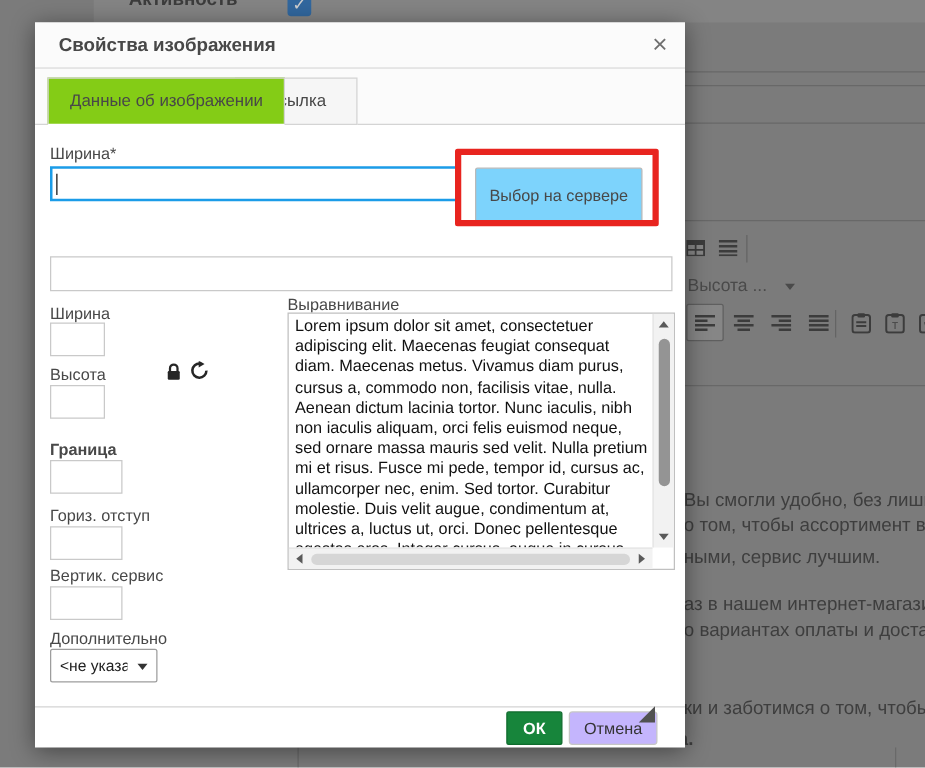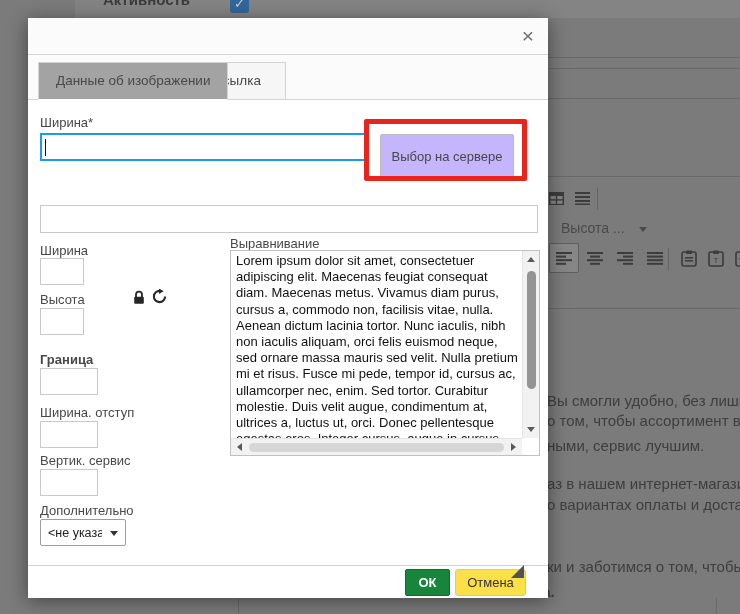--- a/index.html
+++ b/index.html
@@ -177,6 +177,7 @@
 <div class="dialog">
 
   <div class="dlg-header">
+    <div class="dlg-title">Свойства изображения</div>
     <div class="dlg-close">×</div>
   </div>
 

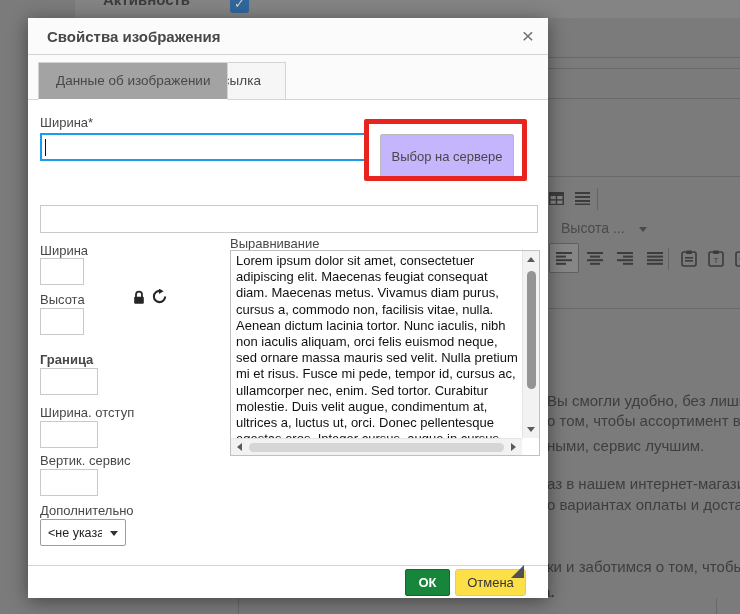--- a/index.html
+++ b/index.html
@@ -28,7 +28,7 @@
 
   .tab-strip { position:absolute; left:0; top:37px; width:100%; height:45px; background:#fbfbfb; border-bottom:1px solid #d4d4d4; }
   .tab { position:absolute; bottom:-1px; height:38px; border:1px solid #d4d4d4; background:#f6f6f6; font-size:13.5px; color:#484848; text-align:center; line-height:36px; padding:0 17px; cursor:pointer; }
-  .tab.active { background:#a3a3a3; border-bottom:1px solid #fff; z-index:2; }
+  .tab.active { background:#84cc16; border-bottom:1px solid #fff; z-index:2; }
   .tab.t0 { left:10px; }
   .tab.t1 { left:160px; width:98px; }
   .tab.t2 { left:259px; }

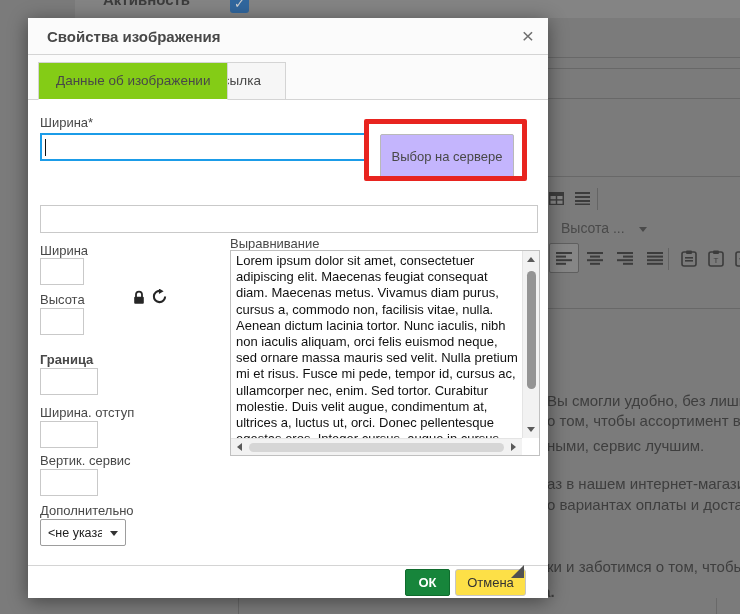--- a/index.html
+++ b/index.html
@@ -37,7 +37,7 @@
   .inp { position:absolute; border:1px solid #c9c9c9; background:#fff; font-size:13px; color:#333; padding:0 4px; font-family:"Liberation Sans", sans-serif; }
   .inp-url { left:12px; top:115px; width:328px; height:28px; border:2px solid #1b9ce8; }
   .caret { position:absolute; left:17px; top:121px; width:1px; height:17px; background:#111; }
-  .btn-browse { position:absolute; left:352px; top:116px; width:134px; height:44px; background:#c4b5fd; border:1px solid #b9b9b9; border-radius:2px; font-size:13px; color:#484848; font-family:"Liberation Sans", sans-serif; cursor:pointer; box-shadow:0 1px 0 rgba(0,0,0,.06); }
+  .btn-browse { position:absolute; left:352px; top:116px; width:134px; height:44px; background:#7dd3fc; border:1px solid #b9b9b9; border-radius:2px; font-size:13px; color:#484848; font-family:"Liberation Sans", sans-serif; cursor:pointer; box-shadow:0 1px 0 rgba(0,0,0,.06); }
   .red-annotation { position:absolute; left:336px; top:101px; width:163px; height:62px; border:5px solid #e8241f; border-radius:2px; pointer-events:none; z-index:5; }
 
   .inp-alt { left:12px; top:187px; width:498px; height:28px; }

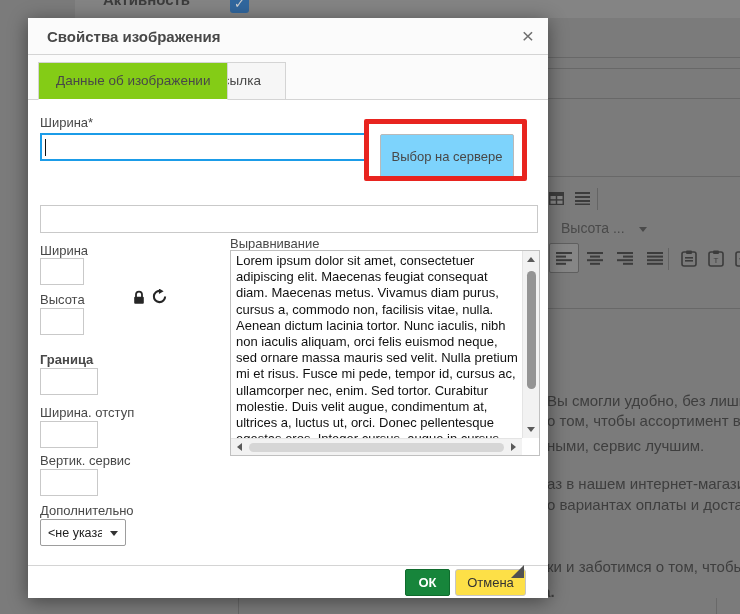--- a/index.html
+++ b/index.html
@@ -15,7 +15,7 @@
   .bg-toolbar-sep { position:absolute; width:1px; background:#646464; }
   .dim-icon { position:absolute; }
   .dim-icon svg { display:block; }
-  .bg-dropdown { position:absolute; left:550px; top:220px; color:#4a4a4a; font-size:14px;margin-left:11px; }
+  .bg-dropdown { position:absolute; left:550px; top:220px; color:#4a4a4a; font-size:14px; }
   .bg-dropdown .arr { display:inline-block; width:0; height:0; border-left:4px solid transparent; border-right:4px solid transparent; border-top:5px solid #4a4a4a; margin-left:14px; vertical-align:middle; }
   .align-box { position:absolute; left:549px; top:243px; width:30px; height:30px; border:1px solid #5f5f5f; border-radius:2px; background:#868686; }
   .bg-bottom-divider { position:absolute; top:598px; width:1px; height:16px; background:#696969; }

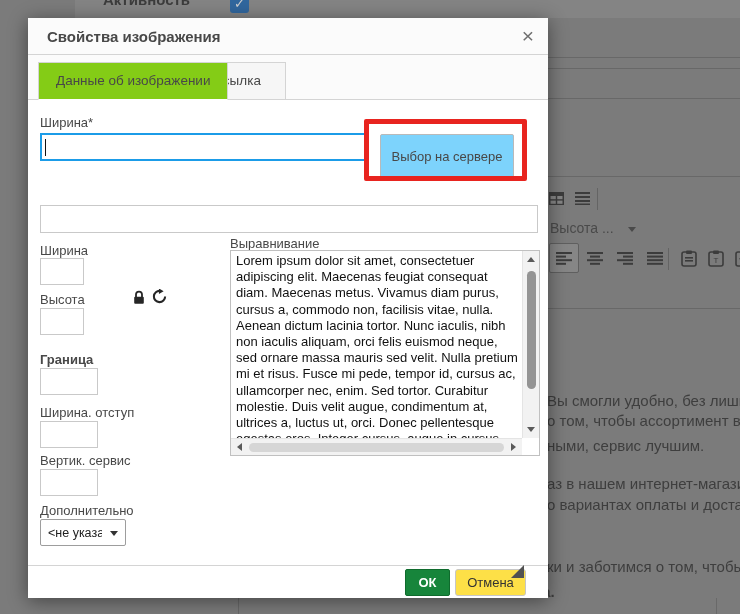--- a/index.html
+++ b/index.html
@@ -215,7 +215,7 @@
   <div class="lbl" style="left:12px; top:334px;font-weight:bold;">Граница</div>
   <input class="inp inp-med" style="left: 12px; top: 350px;" value="">
 
-  <div class="lbl" style="left:12px; top:387px;">Ширина. отступ</div>
+  <div class="lbl" style="left:12px; top:387px;">Гориз. отступ</div>
   <input class="inp inp-med" style="left: 12px; top: 403px;" value="">
 
   <div class="lbl" style="left:12px; top:435px;">Вертик. сервис</div>

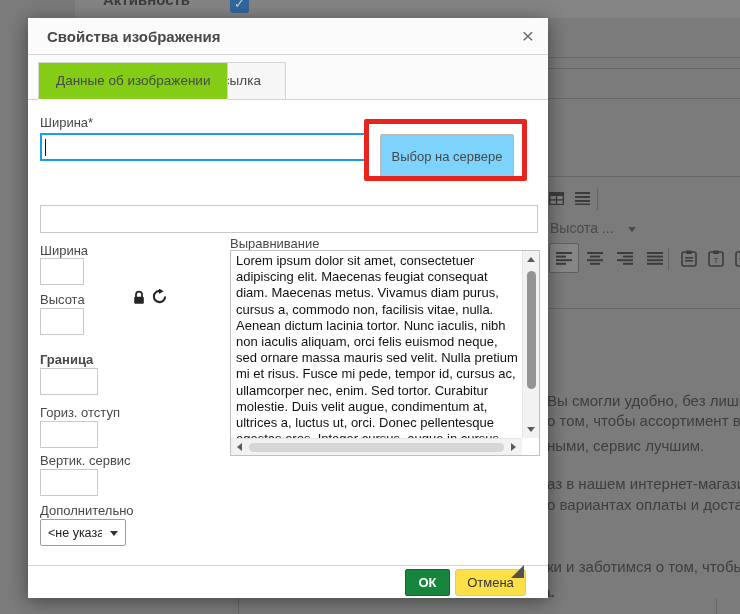--- a/index.html
+++ b/index.html
@@ -66,7 +66,7 @@
 
   .footer-line { position:absolute; left:0; top:547px; width:100%; height:1px; background:#d4d4d4; }
   .btn-ok { position:absolute; left:377px; top:551px; width:45px; height:27px; background:#17853b; border:1px solid #0f6b2d; border-radius:2px; color:#fff; font-weight:bold; font-size:13px; font-family:"Liberation Sans", sans-serif; cursor:pointer; }
-  .btn-cancel { position:absolute; left:427px; top:551px; width:71px; height:27px; background:#fde047; border:1px solid #c6c6c6; border-radius:3px; color:#333; font-size:13px; font-family:"Liberation Sans", sans-serif; cursor:pointer; }
+  .btn-cancel { position:absolute; left:427px; top:551px; width:71px; height:27px; background:#c4b5fd; border:1px solid #c6c6c6; border-radius:3px; color:#333; font-size:13px; font-family:"Liberation Sans", sans-serif; cursor:pointer; }
   .resize-grip { position:absolute; left:511px; top:565px; width:0; height:0; border-left:13px solid transparent; border-bottom:13px solid #515151; z-index:6; cursor:se-resize; }
 </style>
 </head>

